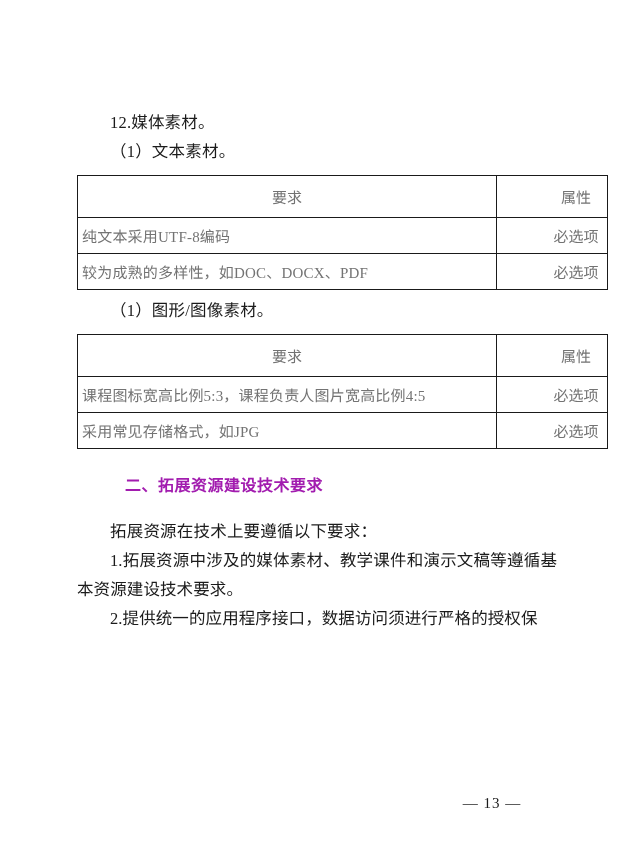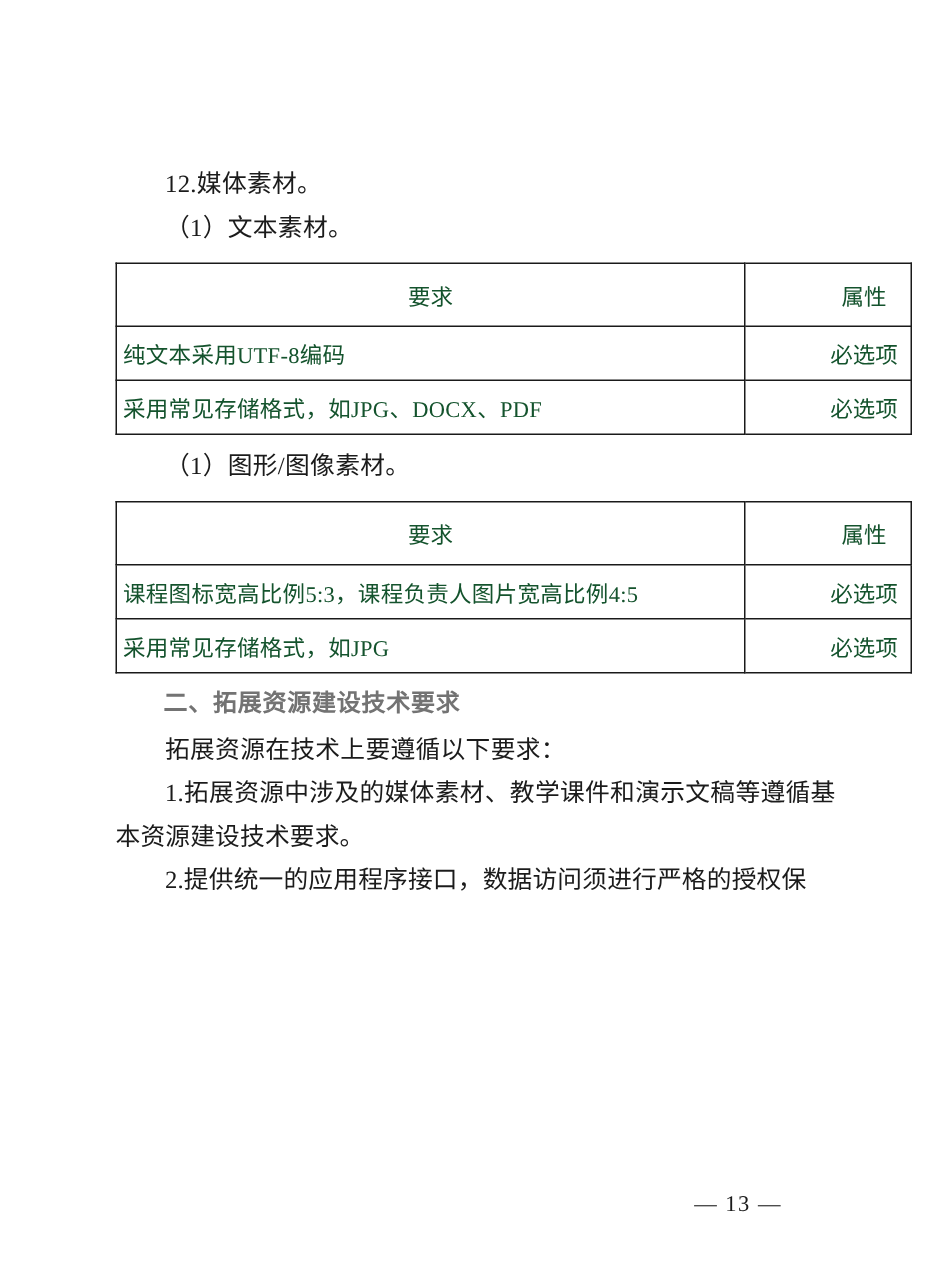--- a/index.html
+++ b/index.html
@@ -70,7 +70,7 @@
     table-layout: fixed;
     margin: 0;
     font-size: 15px;
-    color: #14532d;
+    color: #737373;
   }
   table.req-table td,
   table.req-table th {

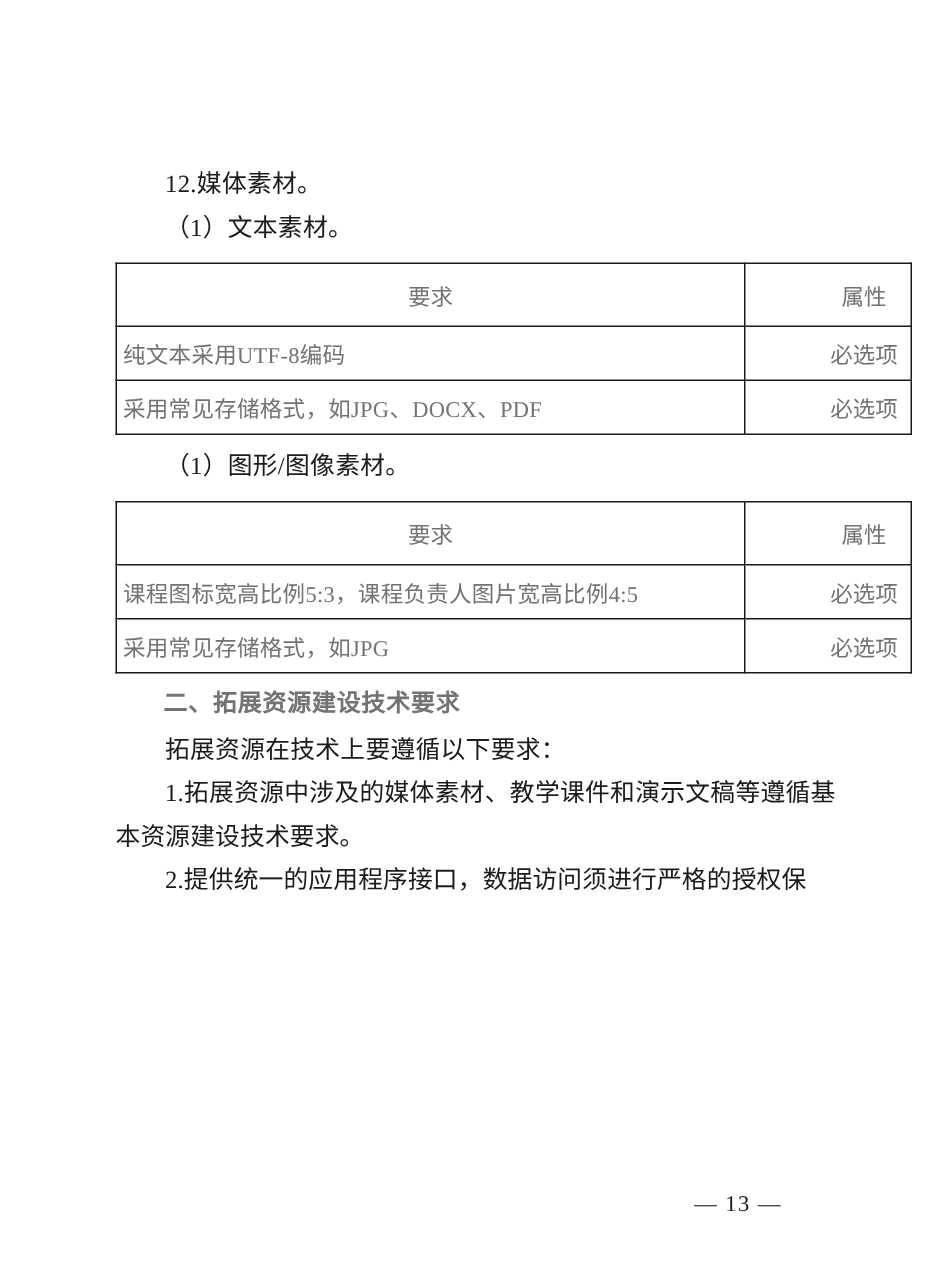--- a/index.html
+++ b/index.html
@@ -151,7 +151,7 @@
           <td class="col-attr">必选项</td>
         </tr>
         <tr>
-          <td class="col-req">采用常见存储格式，如JPG、DOCX、PDF</td>
+          <td class="col-req">较为成熟的多样性，如DOC、DOCX、PDF</td>
           <td class="col-attr">必选项</td>
         </tr>
       </tbody>

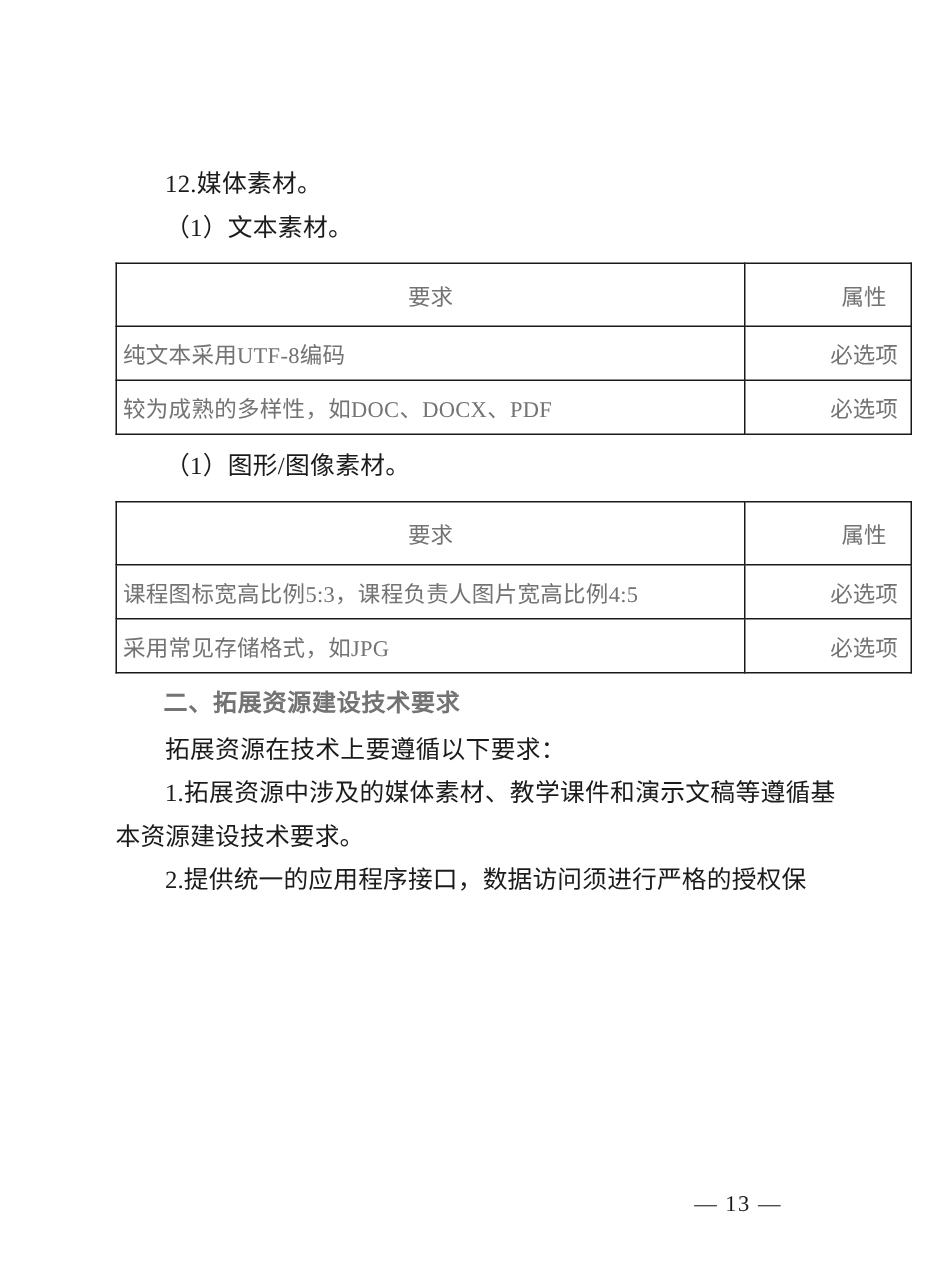--- a/index.html
+++ b/index.html
@@ -59,8 +59,8 @@
     line-height: 30px;
     letter-spacing: 0.5px;
     text-indent: 32px;
-    margin: 0;
-    color: #737373;
+    margin: 16px;
+    color: #a21caf;
   }
 
   

